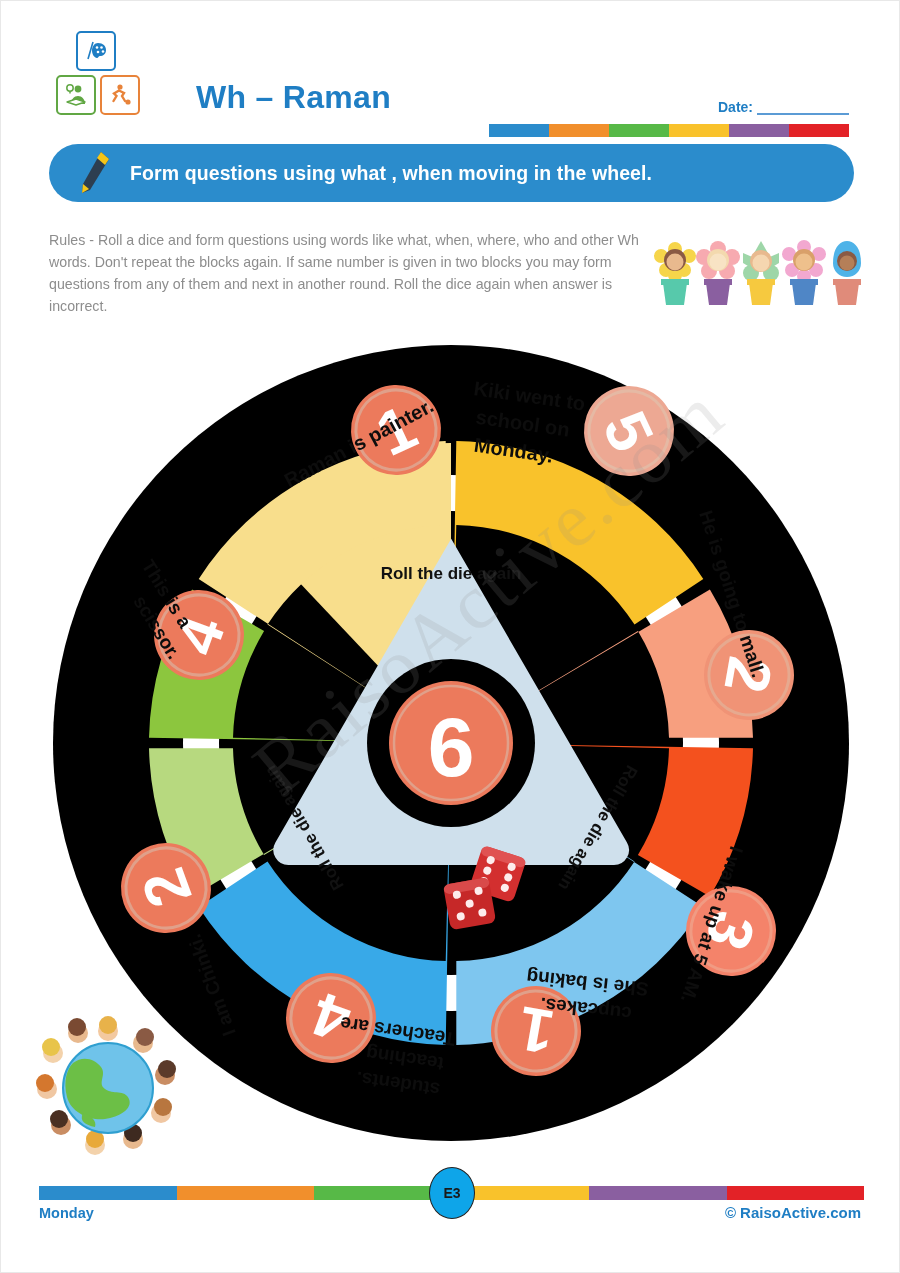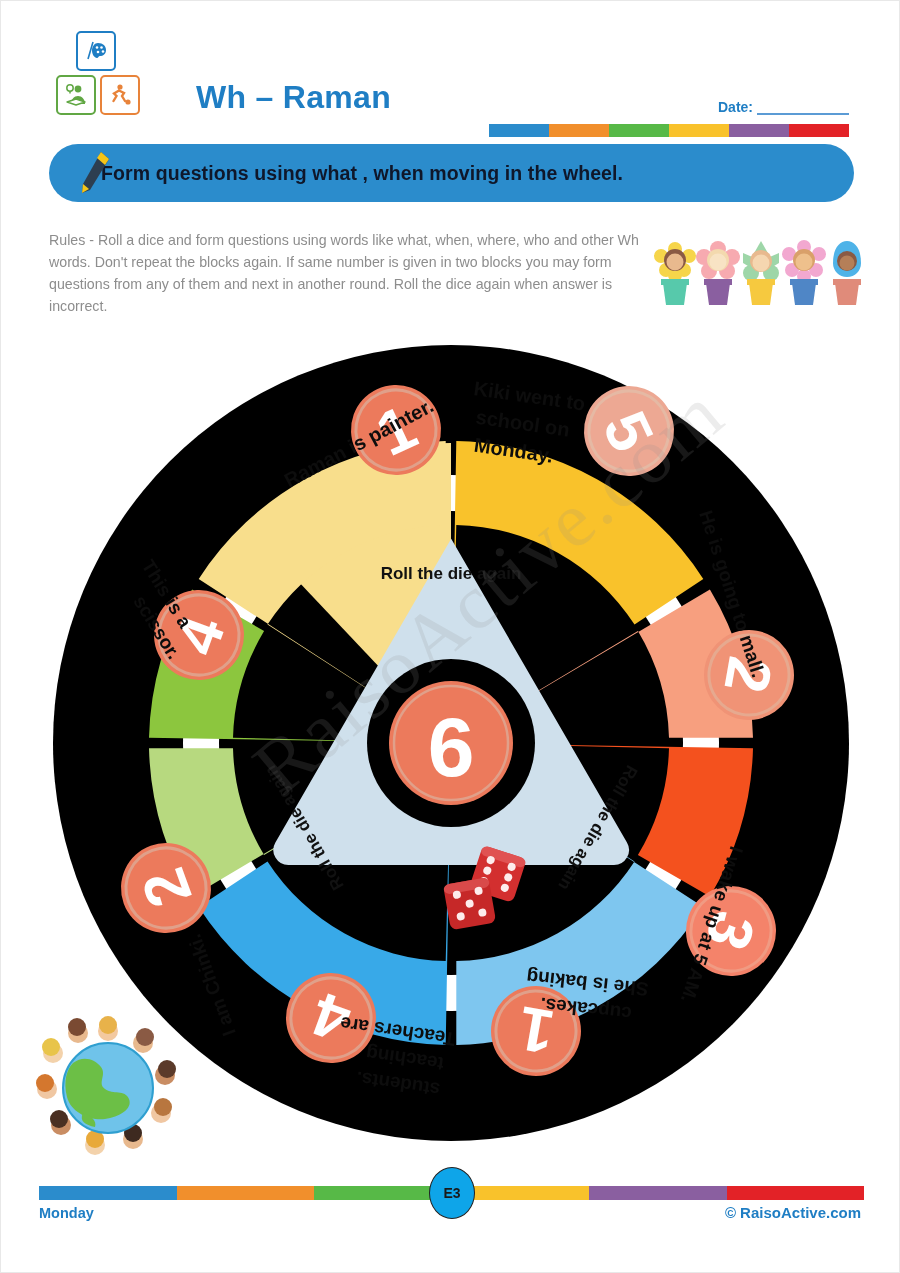--- a/index.html
+++ b/index.html
@@ -58,7 +58,7 @@
   }
   .pencil { position: absolute; left: 28px; top: 6px; width: 34px; height: 46px; }
   .banner-text {
-    margin-left: 52px; color: #0f172a; font-size: 19.5px; font-weight: bold;
+    margin-left: 81px; color: #ffffff; font-size: 19.5px; font-weight: bold;
     letter-spacing: .1px;
   }
 

